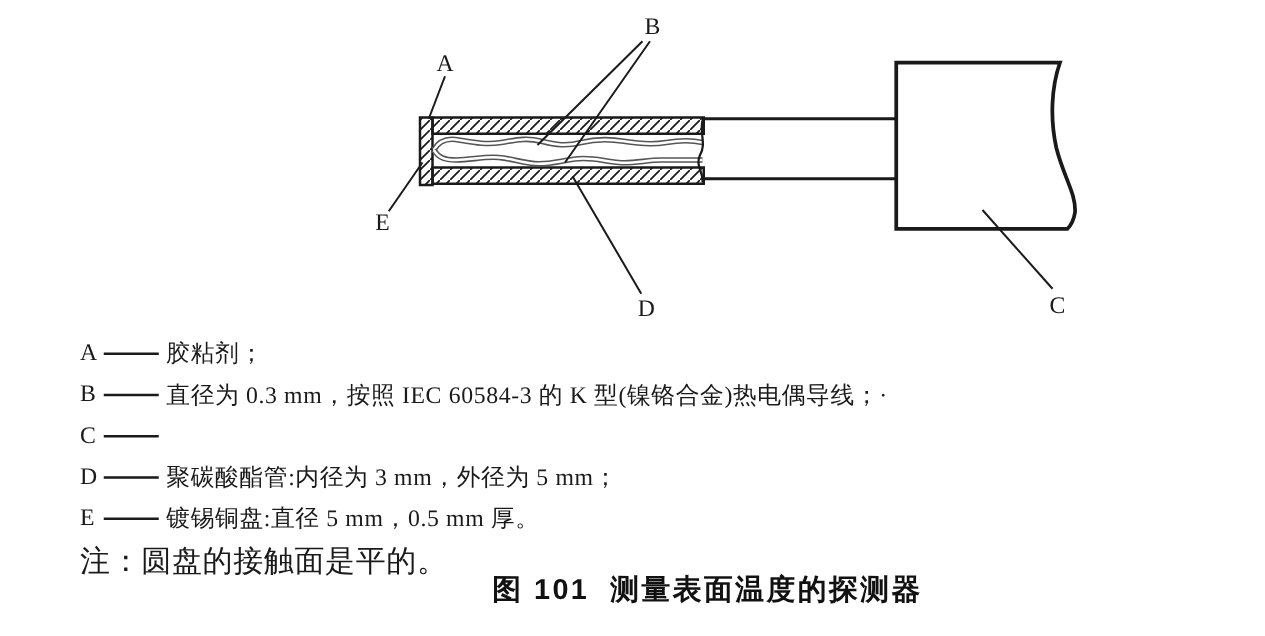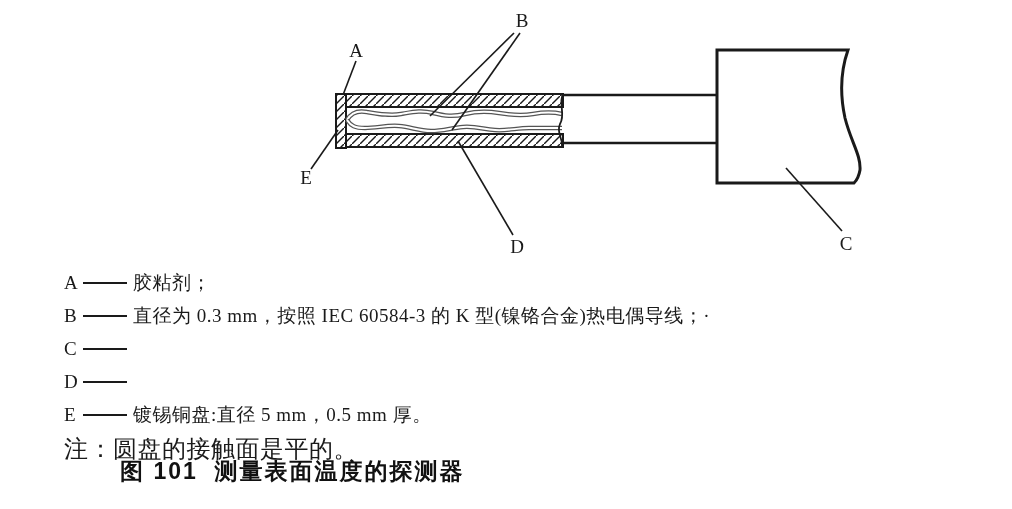--- a/index.html
+++ b/index.html
@@ -129,6 +129,7 @@
     <div class="legend-row">
       <span class="legend-key">D</span>
       <span class="legend-dash"></span>
+      <span class="legend-text">聚碳酸酯管:内径为 3 mm，外径为 5 mm；</span>
     </div>
     <div class="legend-row">
       <span class="legend-key">E</span>

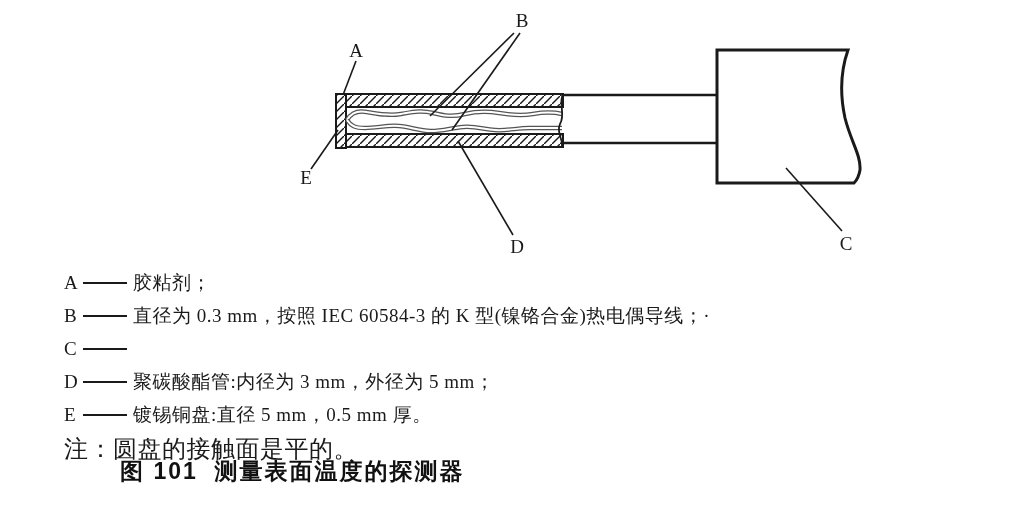--- a/index.html
+++ b/index.html
@@ -59,7 +59,7 @@
     width:100%;
     box-sizing:border-box;
     padding-left:120px;
-    text-align:left;
+    text-align:center;
     font-family:"Liberation Sans", sans-serif;
     font-weight:bold;
     font-size:23px;

